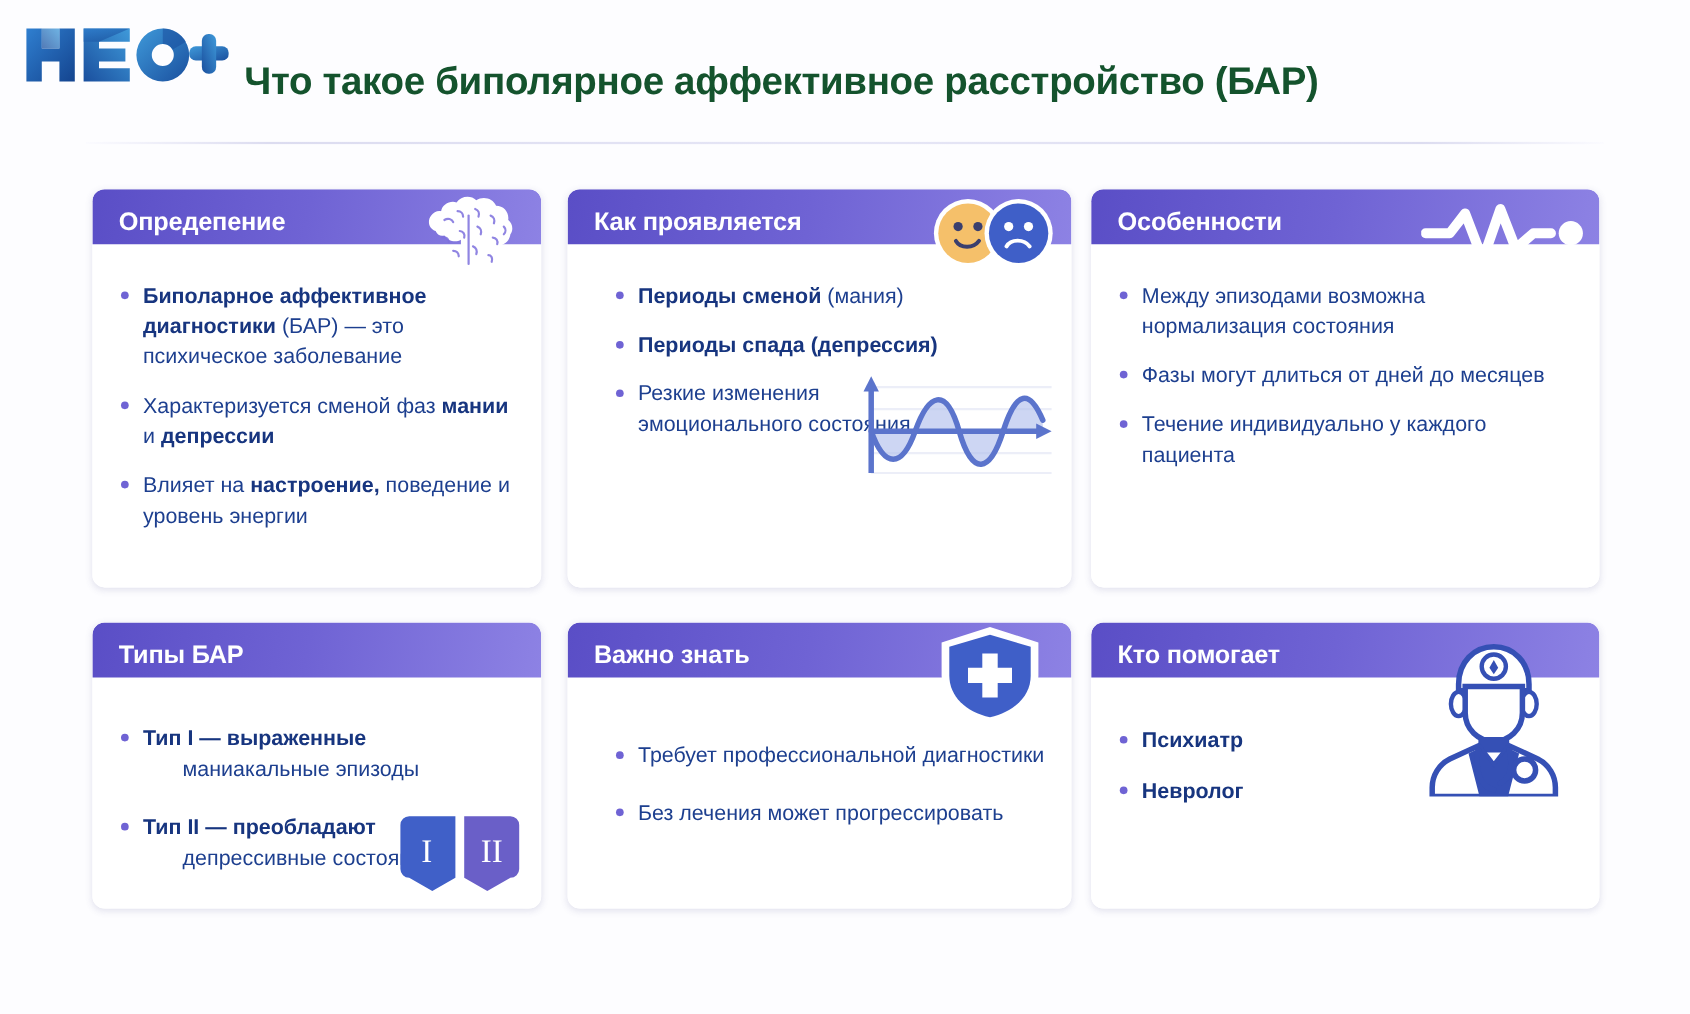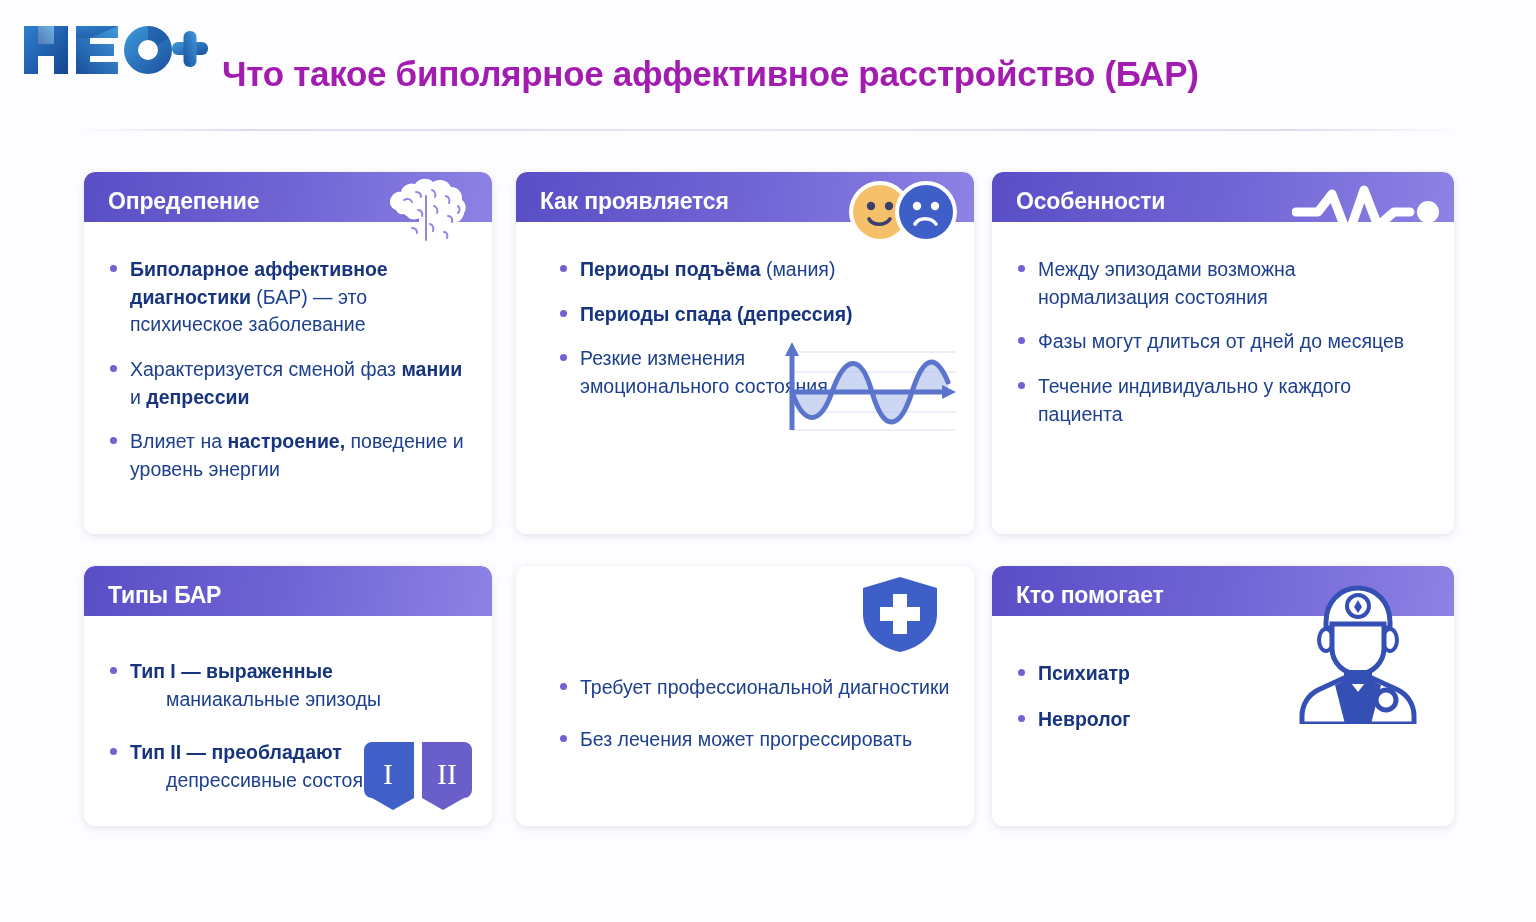--- a/index.html
+++ b/index.html
@@ -16,7 +16,7 @@
   .page-title{
     position:absolute;left:222px;top:54px;
     font-size:35px;font-weight:bold;letter-spacing:-0.3px;
-    color:#a21caf;white-space:nowrap;
+    color:#14532d;white-space:nowrap;
   }
   .divider{
     position:absolute;left:78px;top:129px;width:1380px;height:2px;

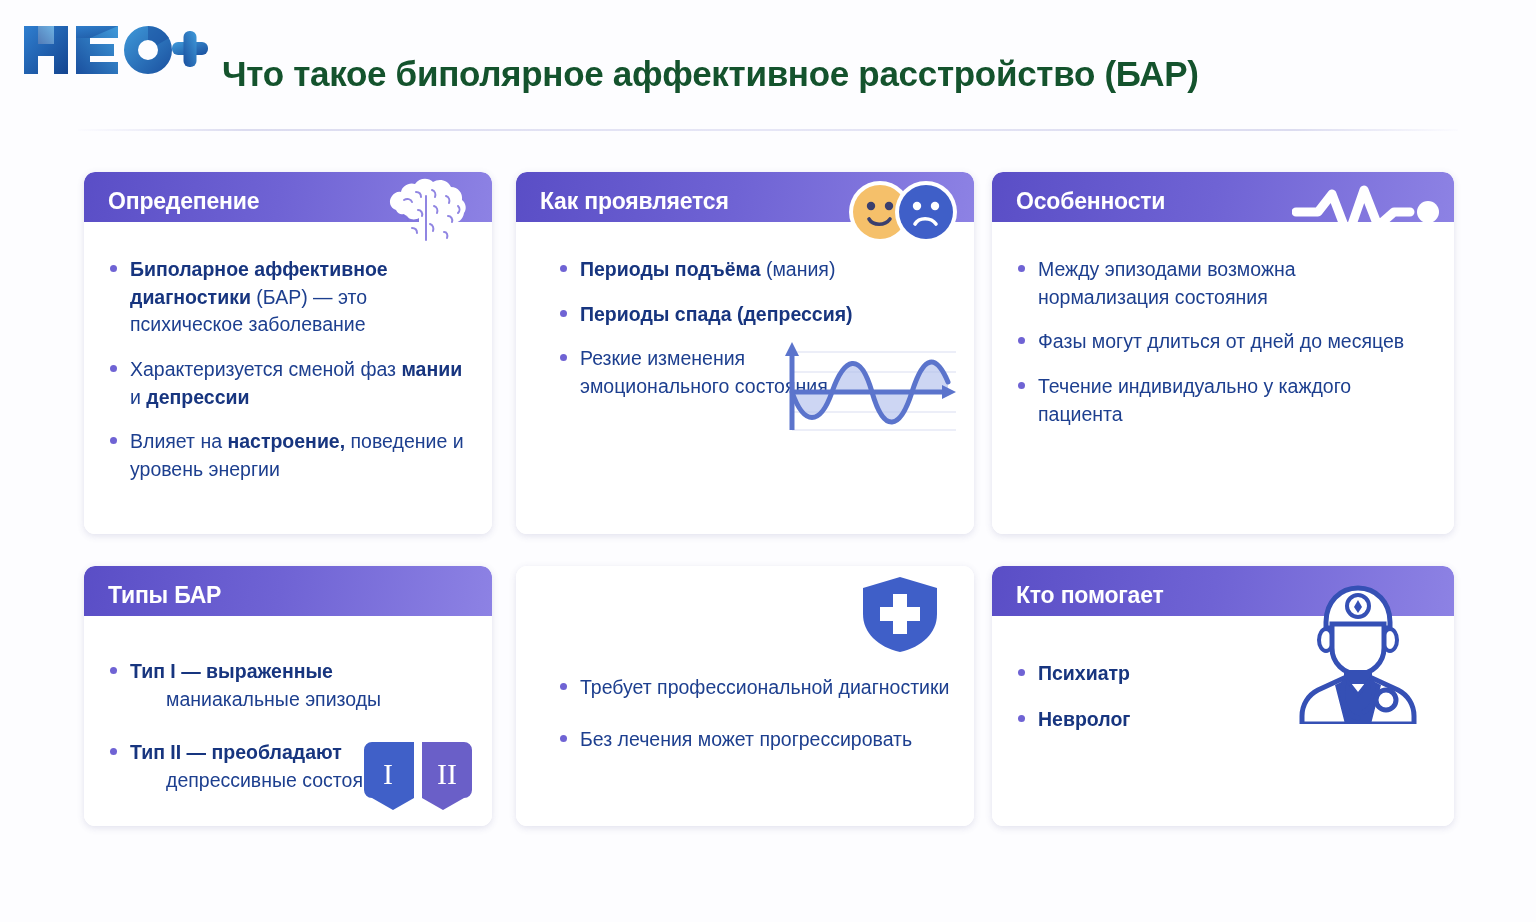--- a/index.html
+++ b/index.html
@@ -163,7 +163,7 @@
       </div>
       <div class="card-body">
         <ul class="bul" style="padding-left:18px;">
-          <li><b>Периоды подъёма</b><span> (мания)</span></li>
+          <li><b>Периоды сменой</b><span> (мания)</span></li>
           <li><b>Периоды спада (депрессия)</b></li>
           <li style="max-width:250px;"><span>Резкие изменения эмоционального состояния</span></li>
         </ul>

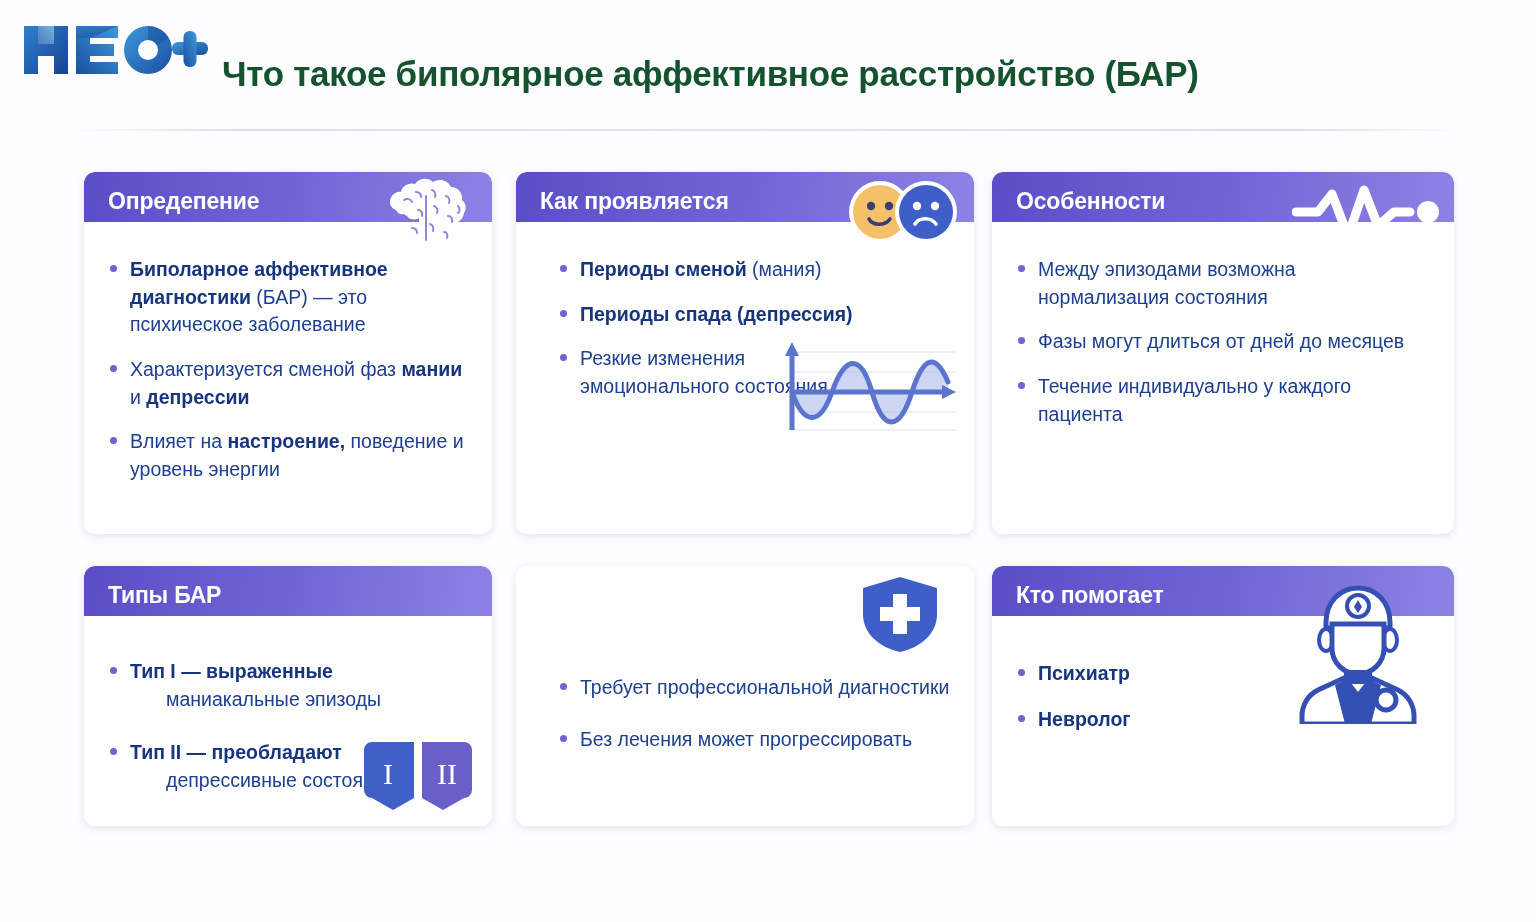--- a/index.html
+++ b/index.html
@@ -256,6 +256,9 @@
 
   <div class="card" style="left:516px;top:566px;width:458px;height:260px;">
     <div class="card-inner">
+      <div class="card-head">
+        <div class="title">Важно знать</div>
+      </div>
       <div class="card-body">
         <ul class="bul" style="padding-left:18px;margin-top:6px;">
           <li style="margin-bottom:24px;margin-top:24px;"><span>Требует профессиональной диагностики</span></li>

